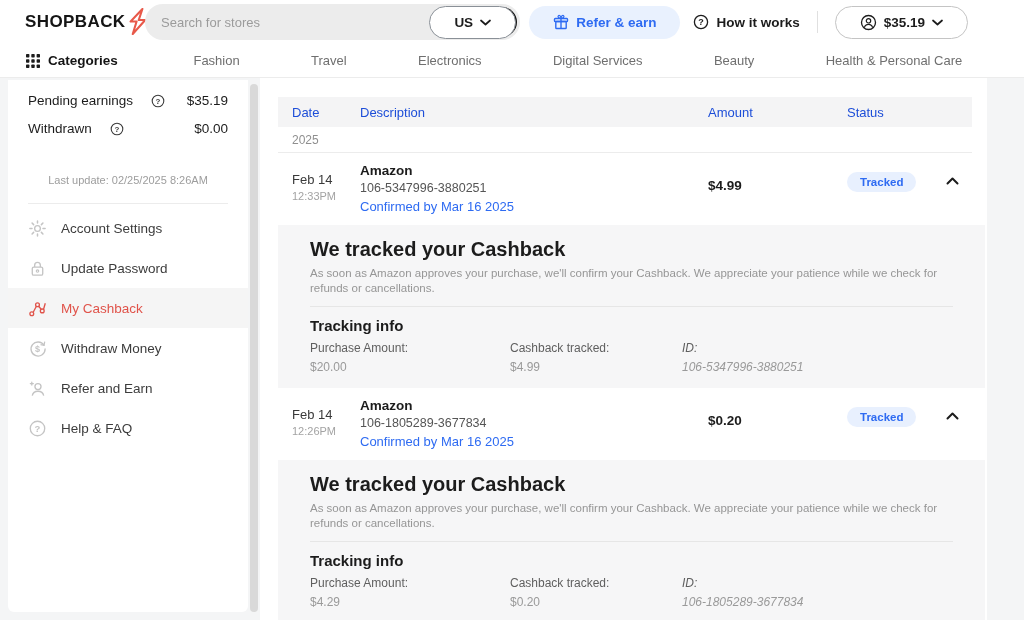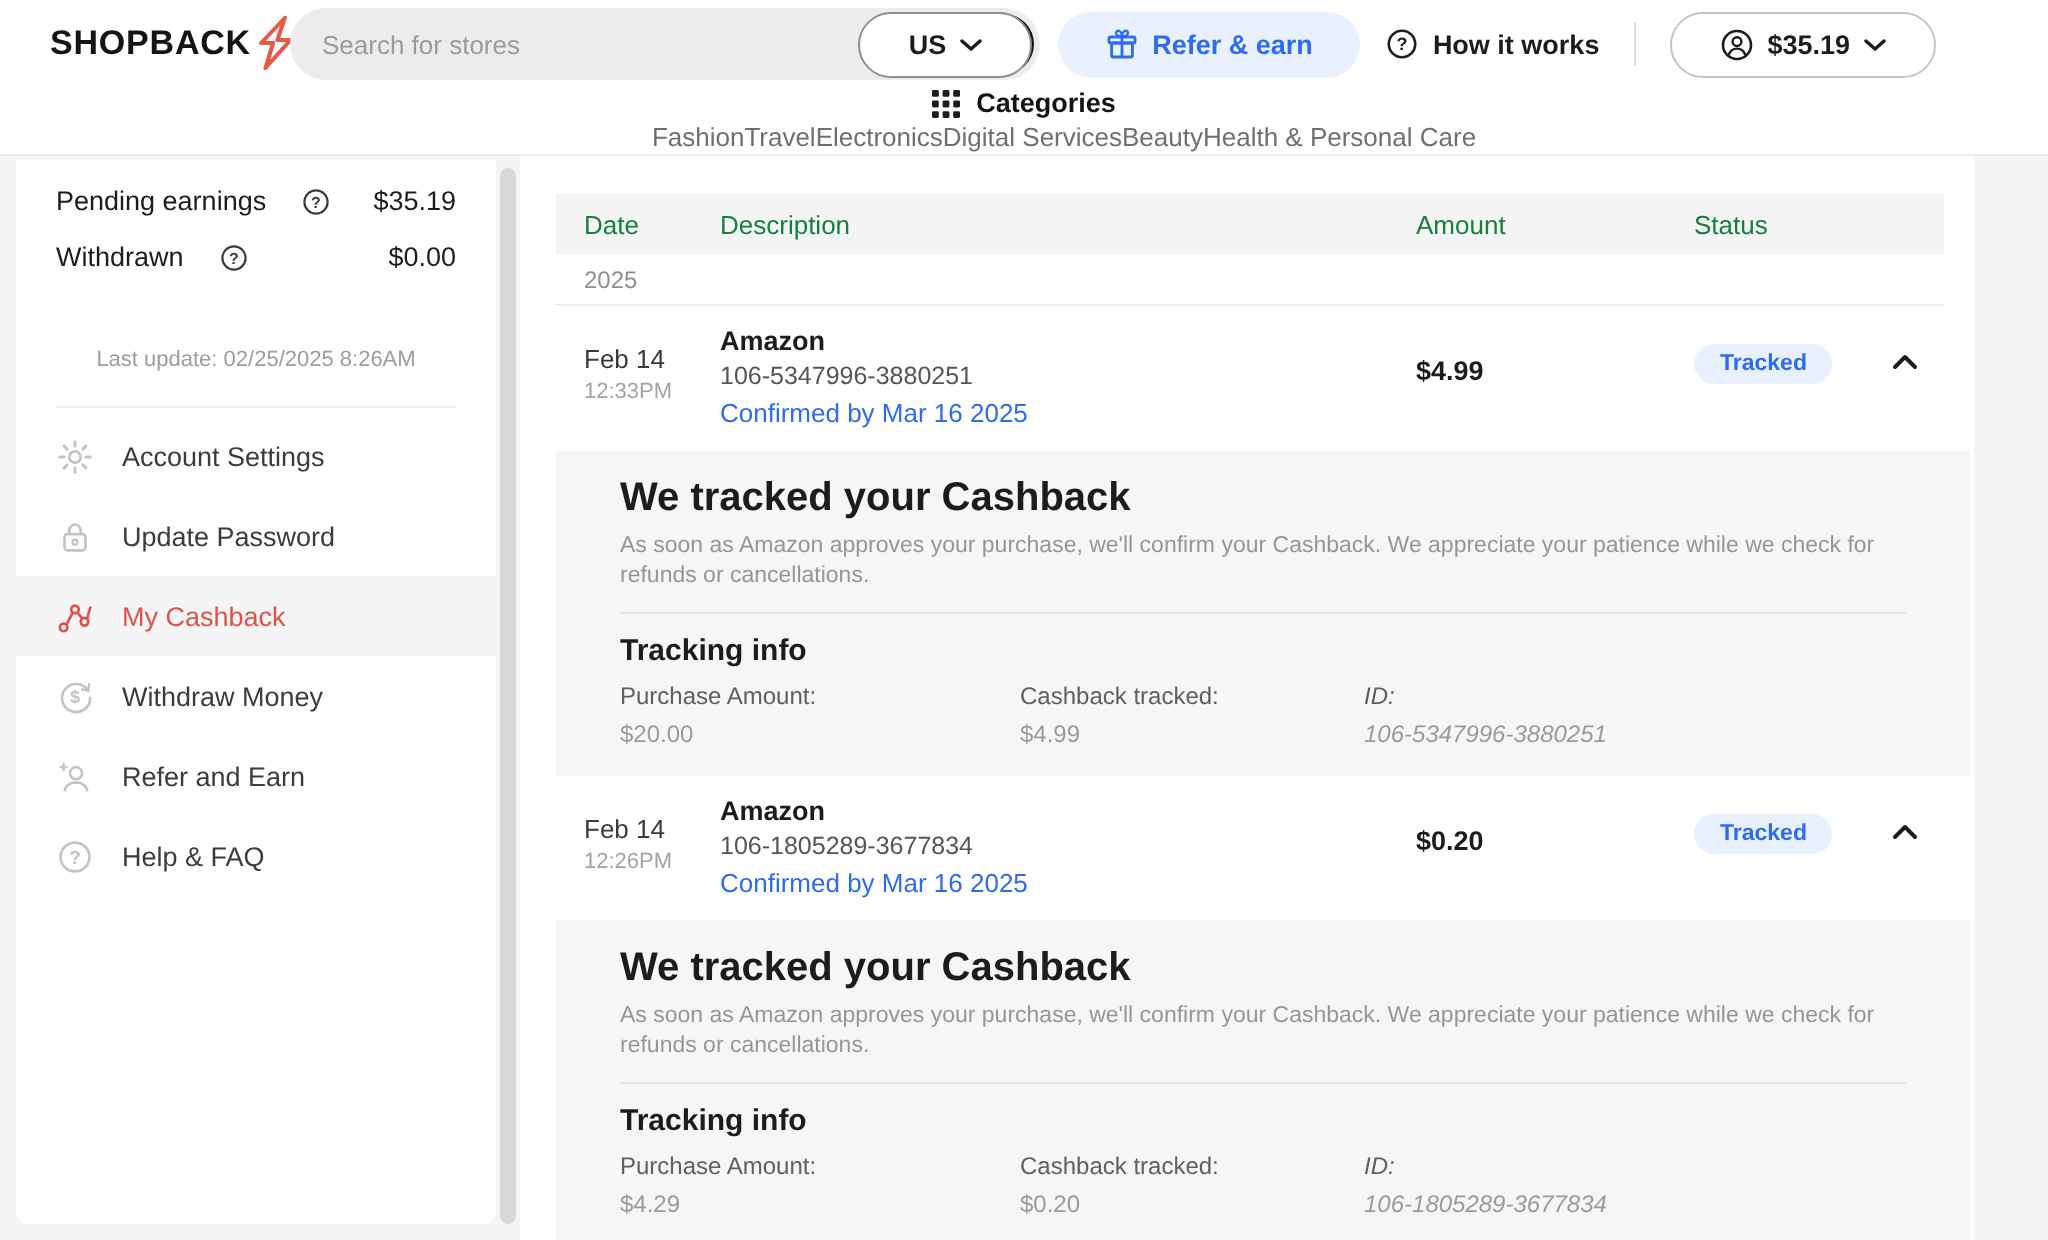--- a/index.html
+++ b/index.html
@@ -23,7 +23,7 @@
   .pill-balance { border:1px solid #c4c4c4; background:#fff; }
 
   
-  .navbar { position:absolute; left:0; top:44px; width:1024px; height:34px; background:#fff; border-bottom:1px solid #ececec; display:flex; align-items:center; padding:0 26px; z-index:4;flex-direction:column; }
+  .navbar { position:absolute; left:0; top:44px; width:1024px; height:34px; background:#fff; border-bottom:1px solid #ececec; display:flex; align-items:center; padding:0 26px; z-index:4; }
   .nav-cat { display:flex; align-items:center; gap:8px; font-size:13.5px; font-weight:700; color:#141414; cursor:pointer; }
   .nav-links { flex:1; display:flex; justify-content:space-around; align-items:center; padding-left:40px; }
   .nav-link { font-size:13px; color:#6f6f6f; cursor:pointer; white-space:nowrap; }

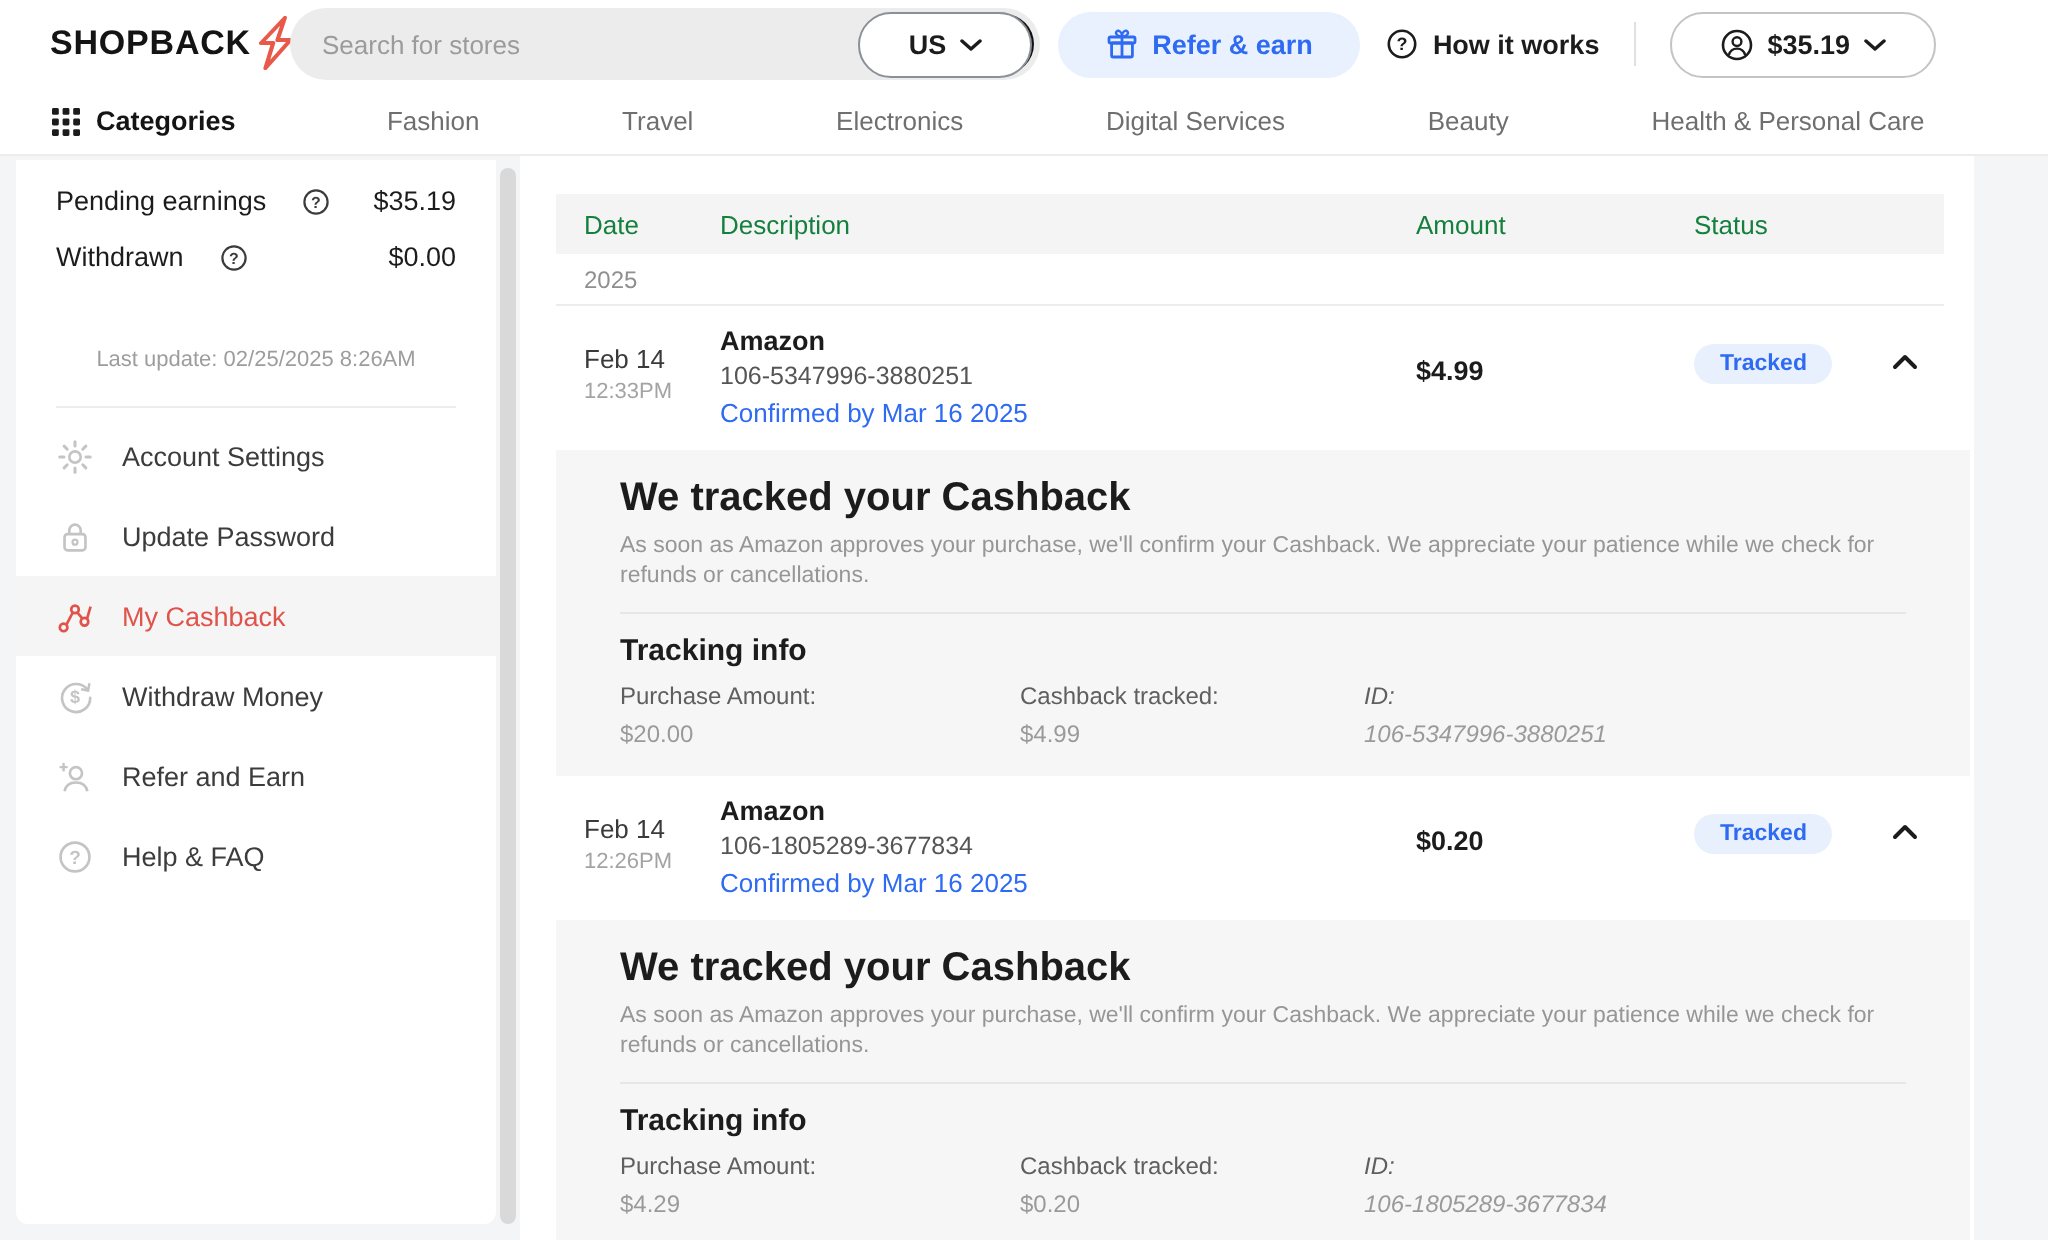--- a/index.html
+++ b/index.html
@@ -50,7 +50,7 @@
   .col-amount { width:139px; flex-shrink:0; }
   .col-status { width:85px; flex-shrink:0; }
   .col-chev { width:40px; flex-shrink:0; display:flex; justify-content:center; }
-  .thead { background:#f4f4f5; height:30px; align-items:center; width:694px; font-size:13px; color:#15803d; }
+  .thead { background:#f4f4f5; height:30px; align-items:center; width:694px; font-size:13px; color:#1d4ed8; }
   .year-row { height:26px; align-items:center; width:694px; font-size:12px; color:#8f8f8f; border-bottom:1px solid #ececec; }
   .trow { padding:10px 0 11px 0; width:694px; }
   .trow.bordered { border-bottom:1px solid #ececec; }

